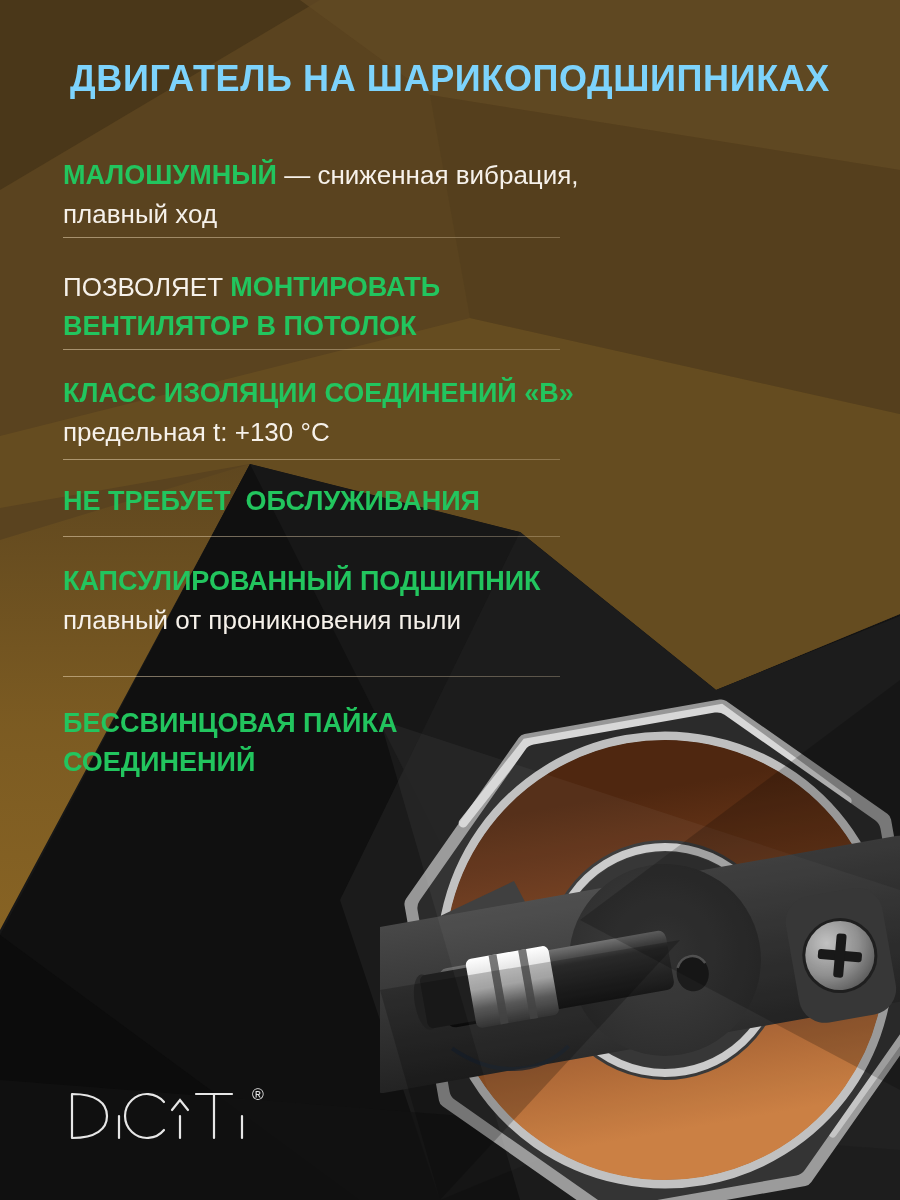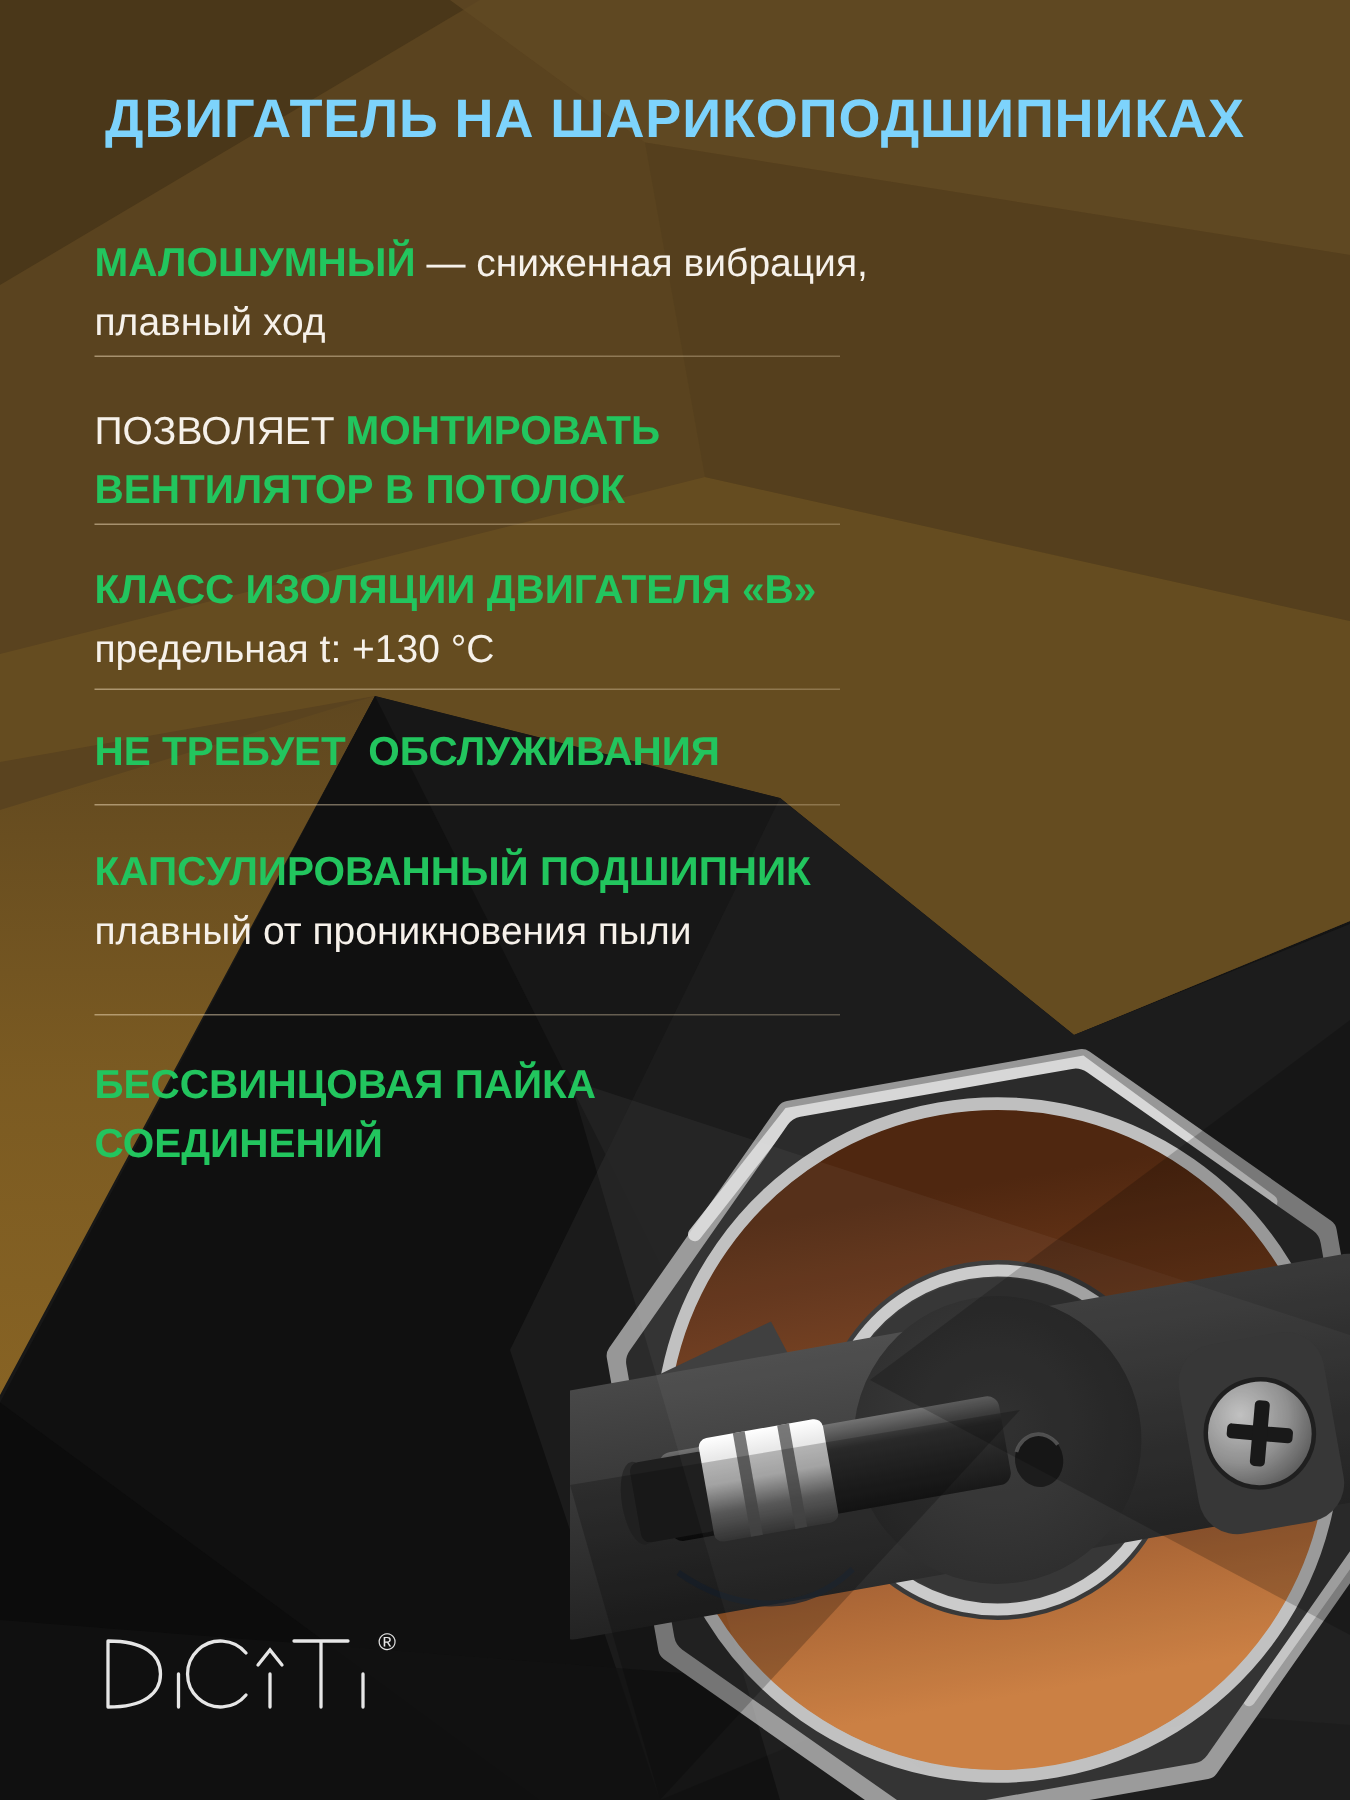--- a/index.html
+++ b/index.html
@@ -159,7 +159,7 @@
   <div class="divider" style="top:349px"></div>
 
   <div class="feature" style="top:374px">
-    <div><span class="b">КЛАСС ИЗОЛЯЦИИ ДВИГАТЕЛЯ «В»</span></div>
+    <div><span class="b">КЛАСС ИЗОЛЯЦИИ СОЕДИНЕНИЙ «В»</span></div>
     <div class="r">предельная t: +130 °C</div>
   </div>
   <div class="divider" style="top:459px"></div>

